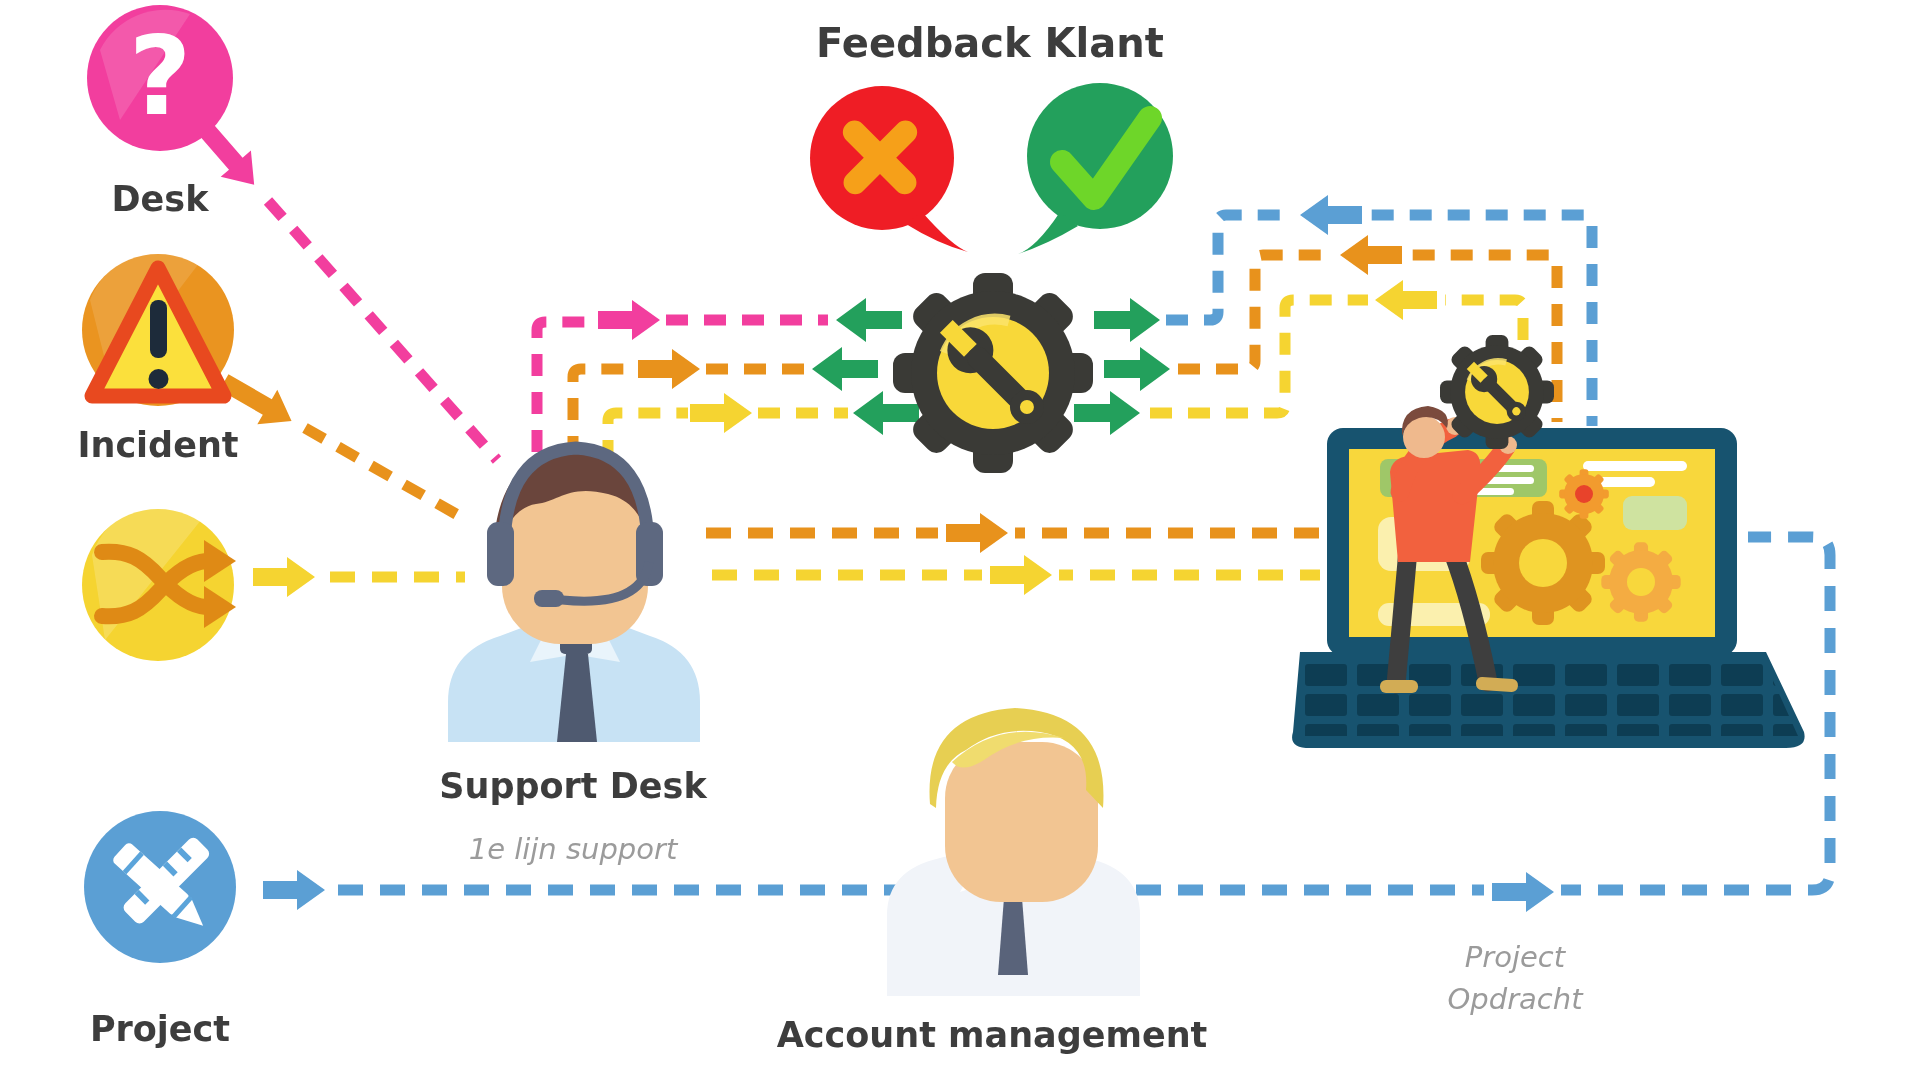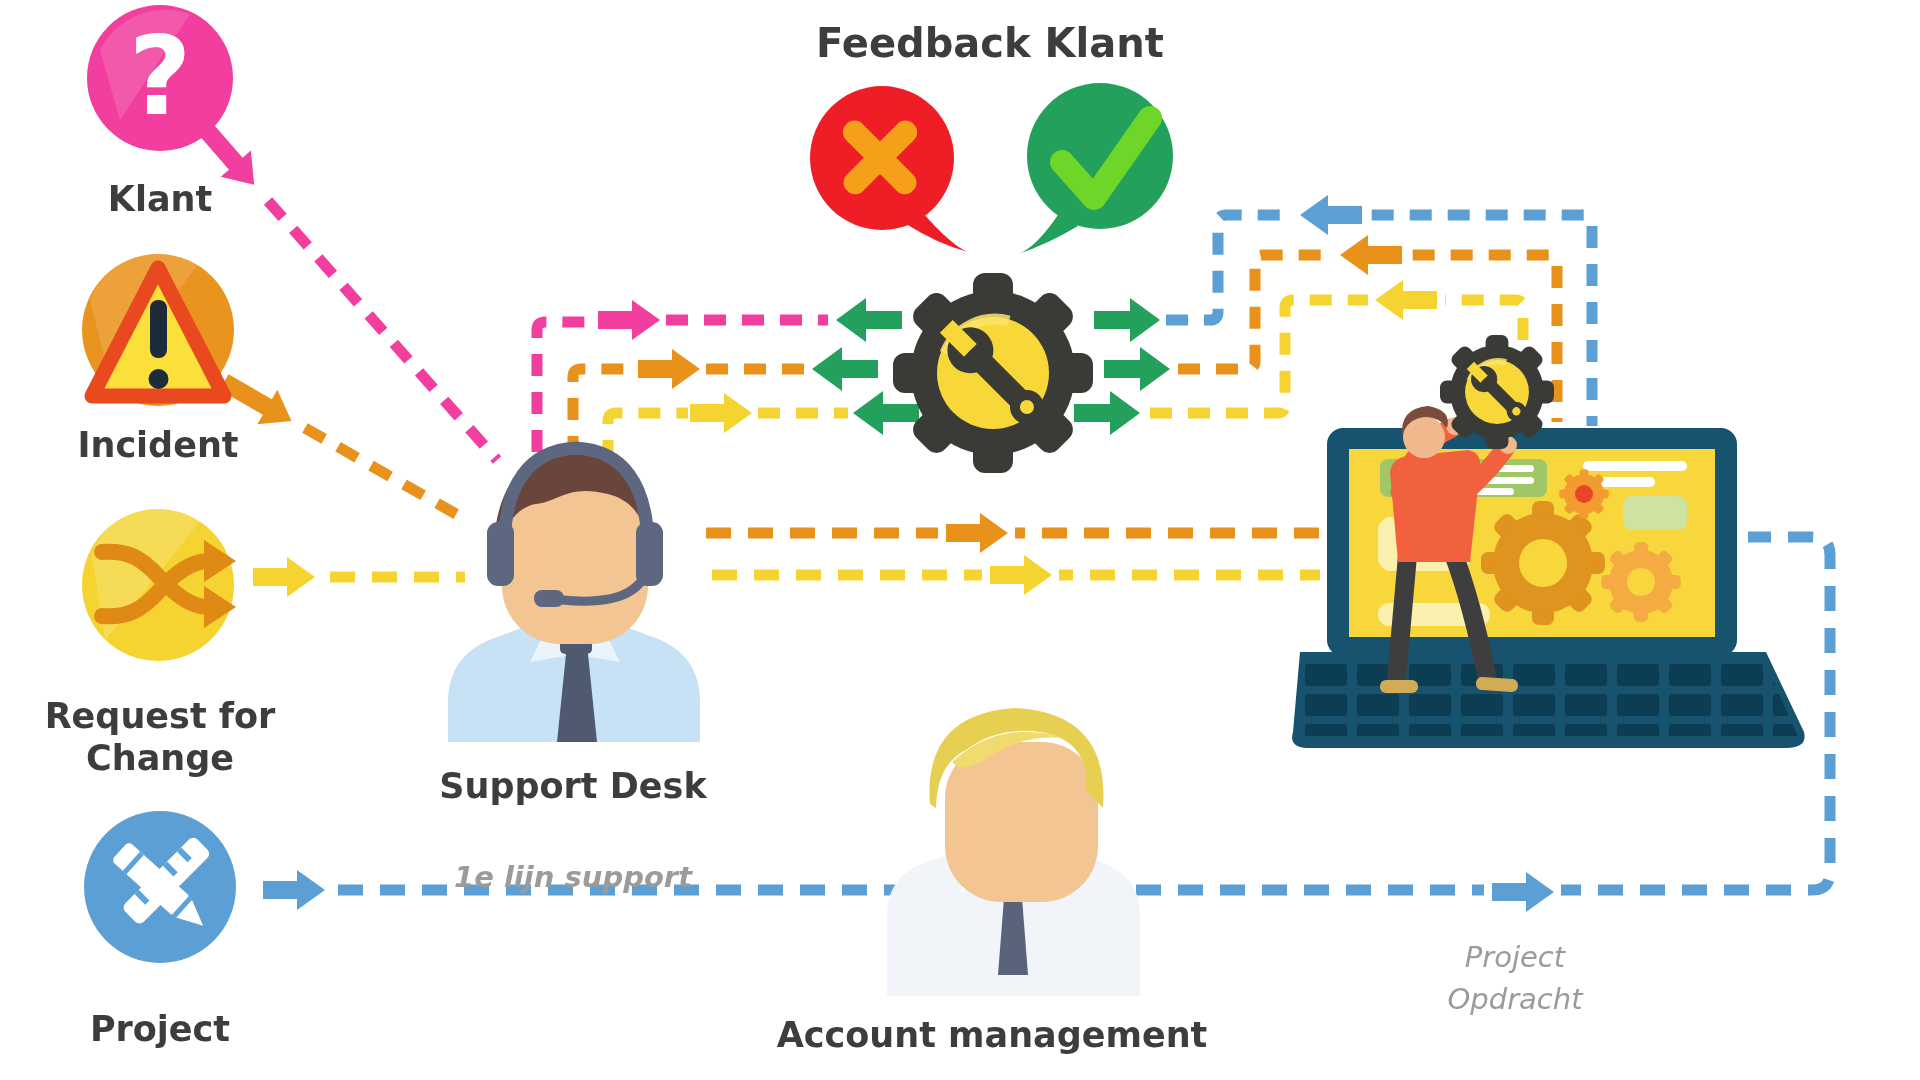--- a/index.html
+++ b/index.html
@@ -263,7 +263,7 @@
 </svg>
 
   <div class="title" style="left:990px;top:20px;">Feedback Klant</div>
-  <div class="lbl" style="left:160px;top:178px;">Klant</div>
+  <div class="lbl" style="left:160px;top:178px;">Desk</div>
   <div class="lbl" style="left:158px;top:424px;">Incident</div>
   <div class="lbl" style="left:160px;top:695px;"><span>Request for</span><br>
     <span>Change</span></div>

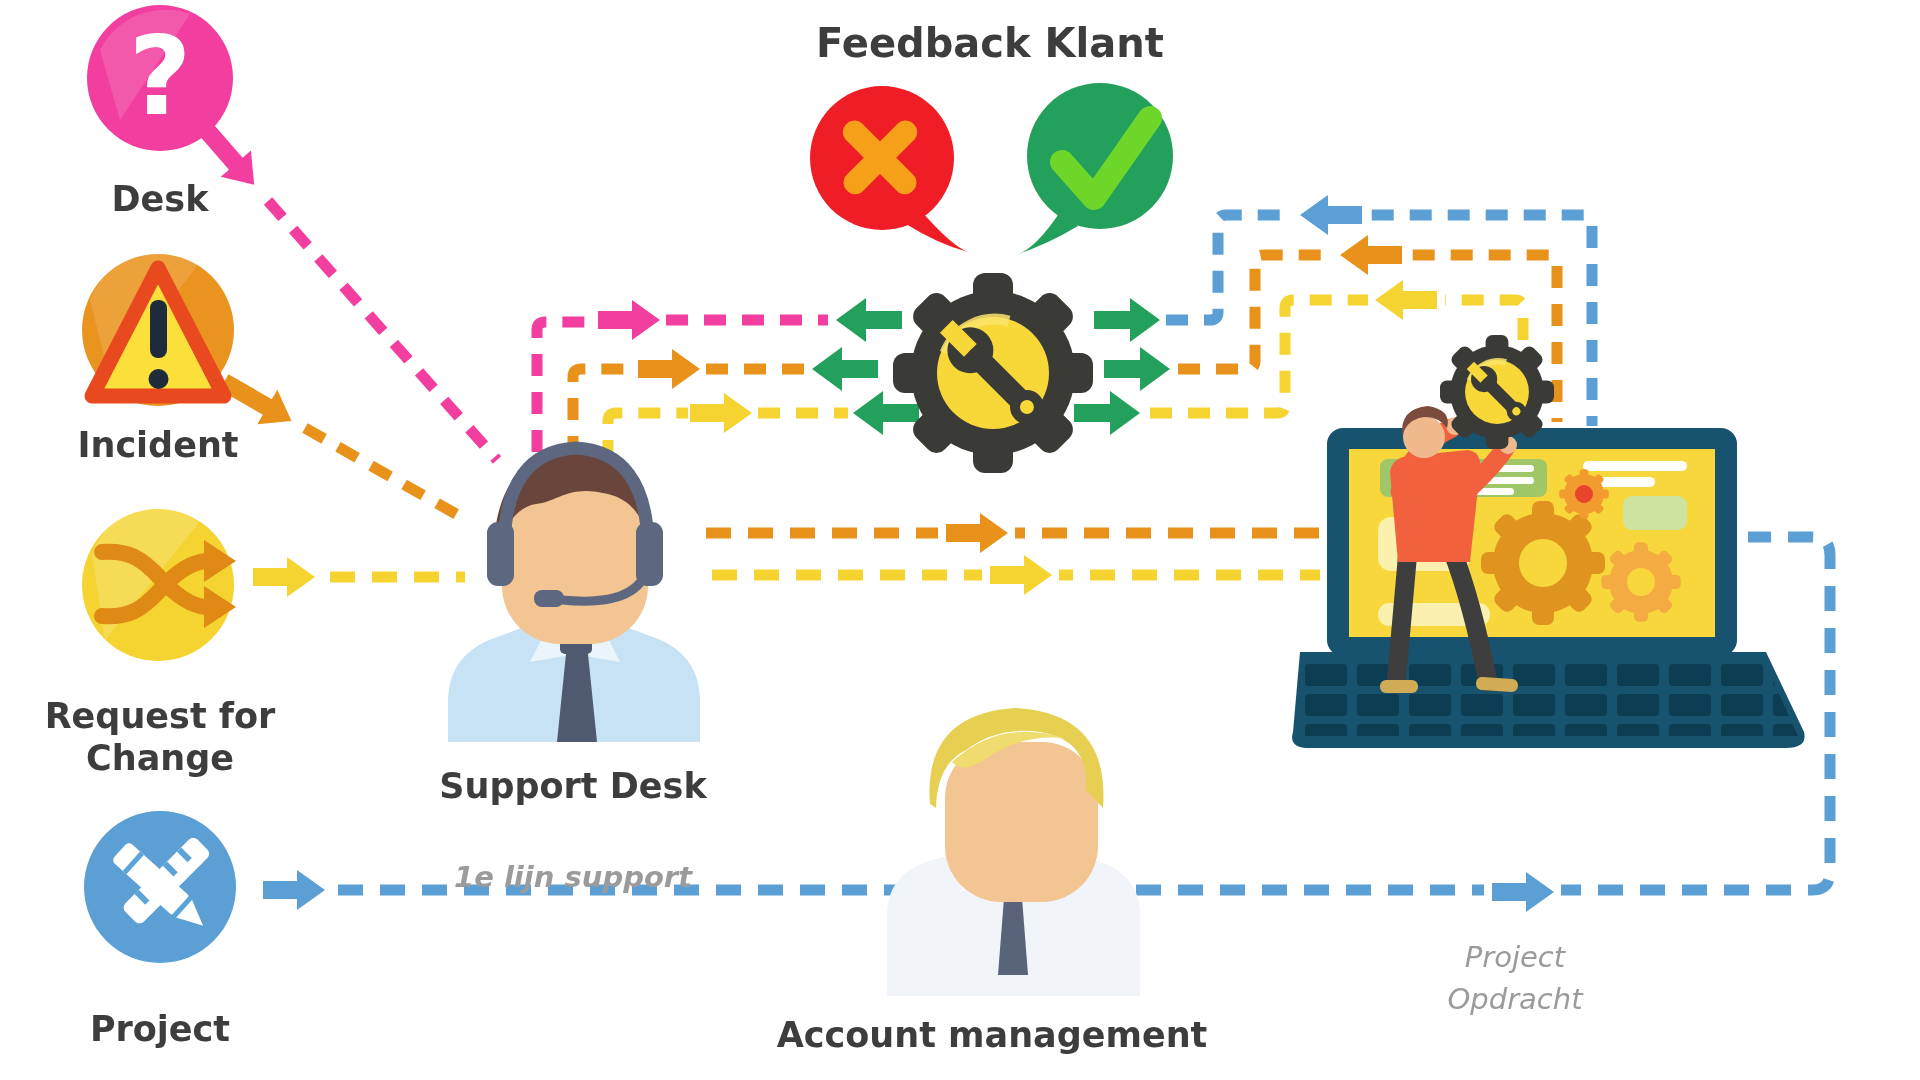--- a/index.html
+++ b/index.html
@@ -265,8 +265,6 @@
   <div class="title" style="left:990px;top:20px;">Feedback Klant</div>
   <div class="lbl" style="left:160px;top:178px;">Desk</div>
   <div class="lbl" style="left:158px;top:424px;">Incident</div>
-  <div class="lbl" style="left:160px;top:695px;"><span>Request for</span><br>
-    <span>Change</span></div>
   <div class="lbl" style="left:160px;top:1008px;">Project</div>
   <div class="lbl" style="left:573px;top:765px;">Support Desk</div>
   <div class="sub" style="left:573px;top:856px;font-weight:bold;">1e lijn support</div>

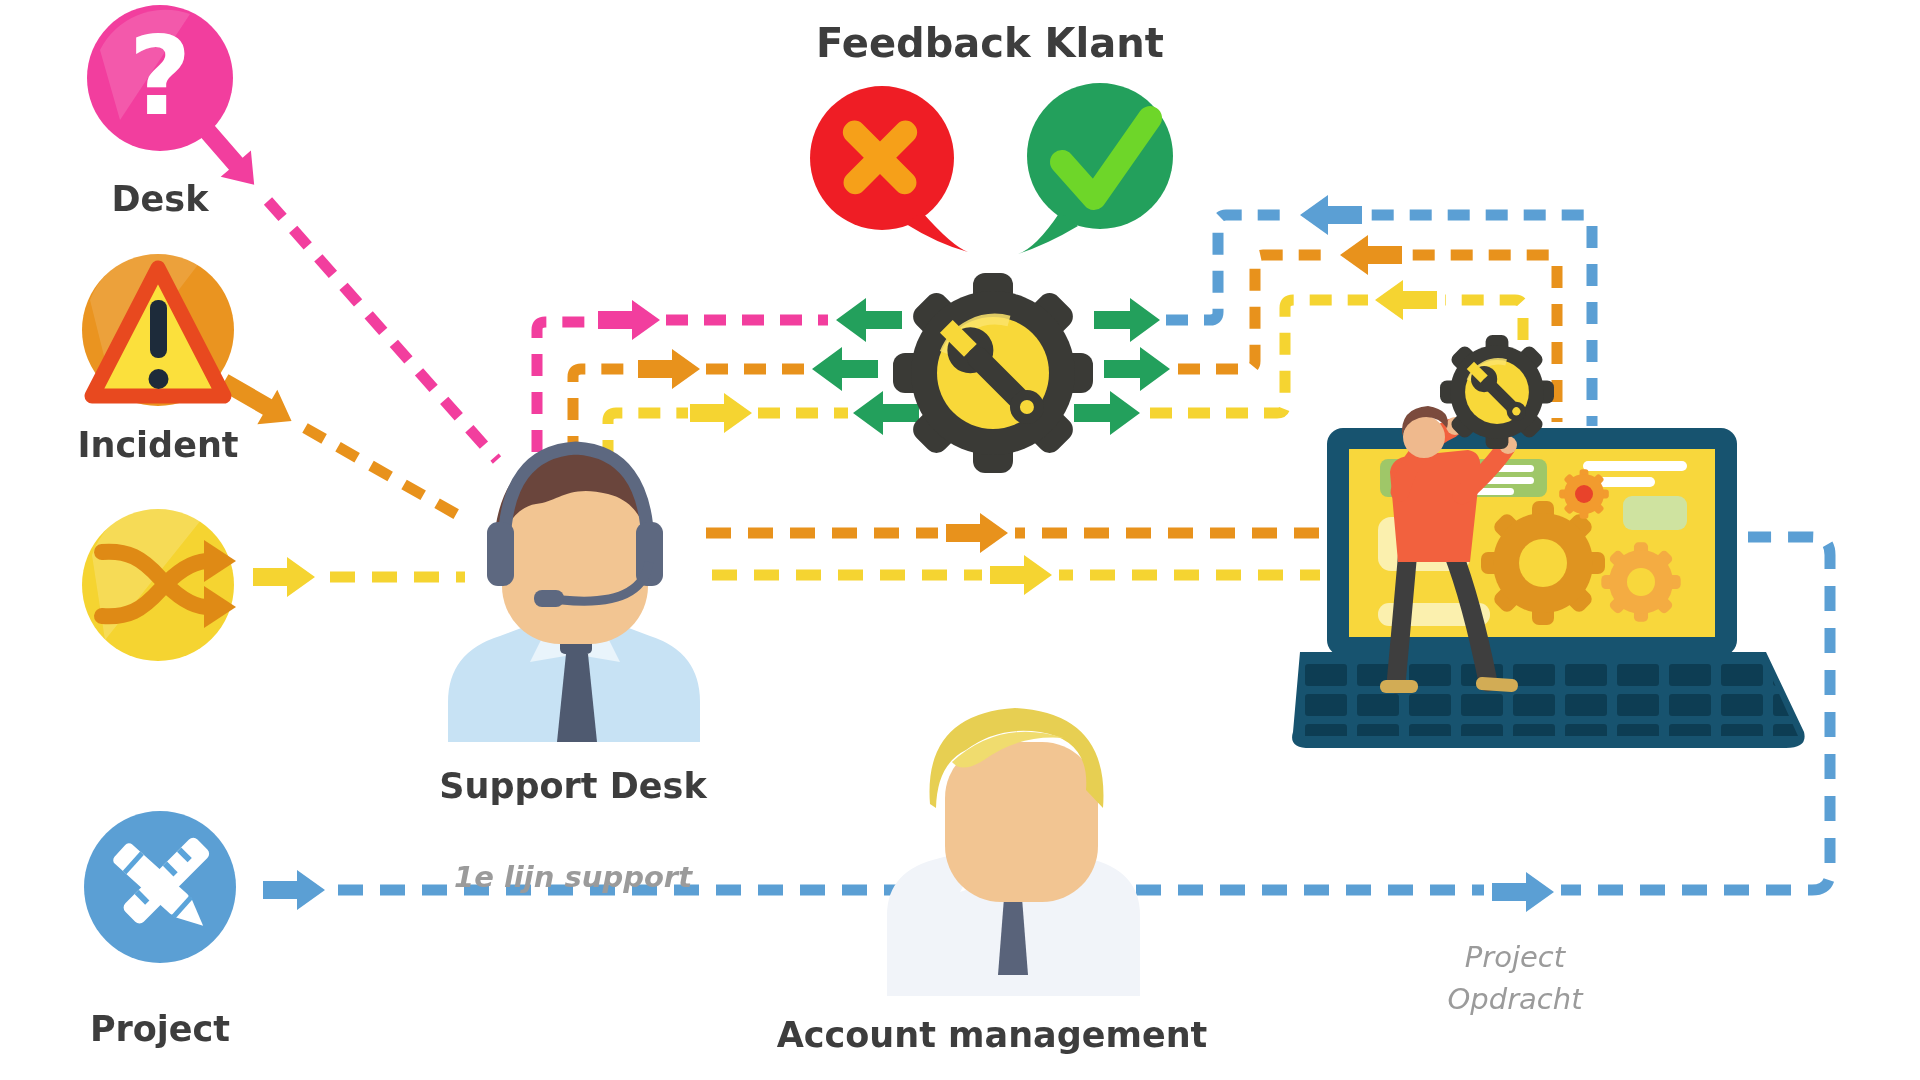--- a/index.html
+++ b/index.html
@@ -267,7 +267,7 @@
   <div class="lbl" style="left:158px;top:424px;">Incident</div>
   <div class="lbl" style="left:160px;top:1008px;">Project</div>
   <div class="lbl" style="left:573px;top:765px;">Support Desk</div>
-  <div class="sub" style="left:573px;top:856px;font-weight:bold;">1e lijn support</div>
+  <div class="sub" style="left:573px;top:828px;">1e lijn support</div>
   <div class="lbl" style="left:992px;top:1014px;">Account management</div>
   <div class="sub" style="left:1515px;top:936px;"><span>Project</span><br>
     <span>Opdracht</span></div>

